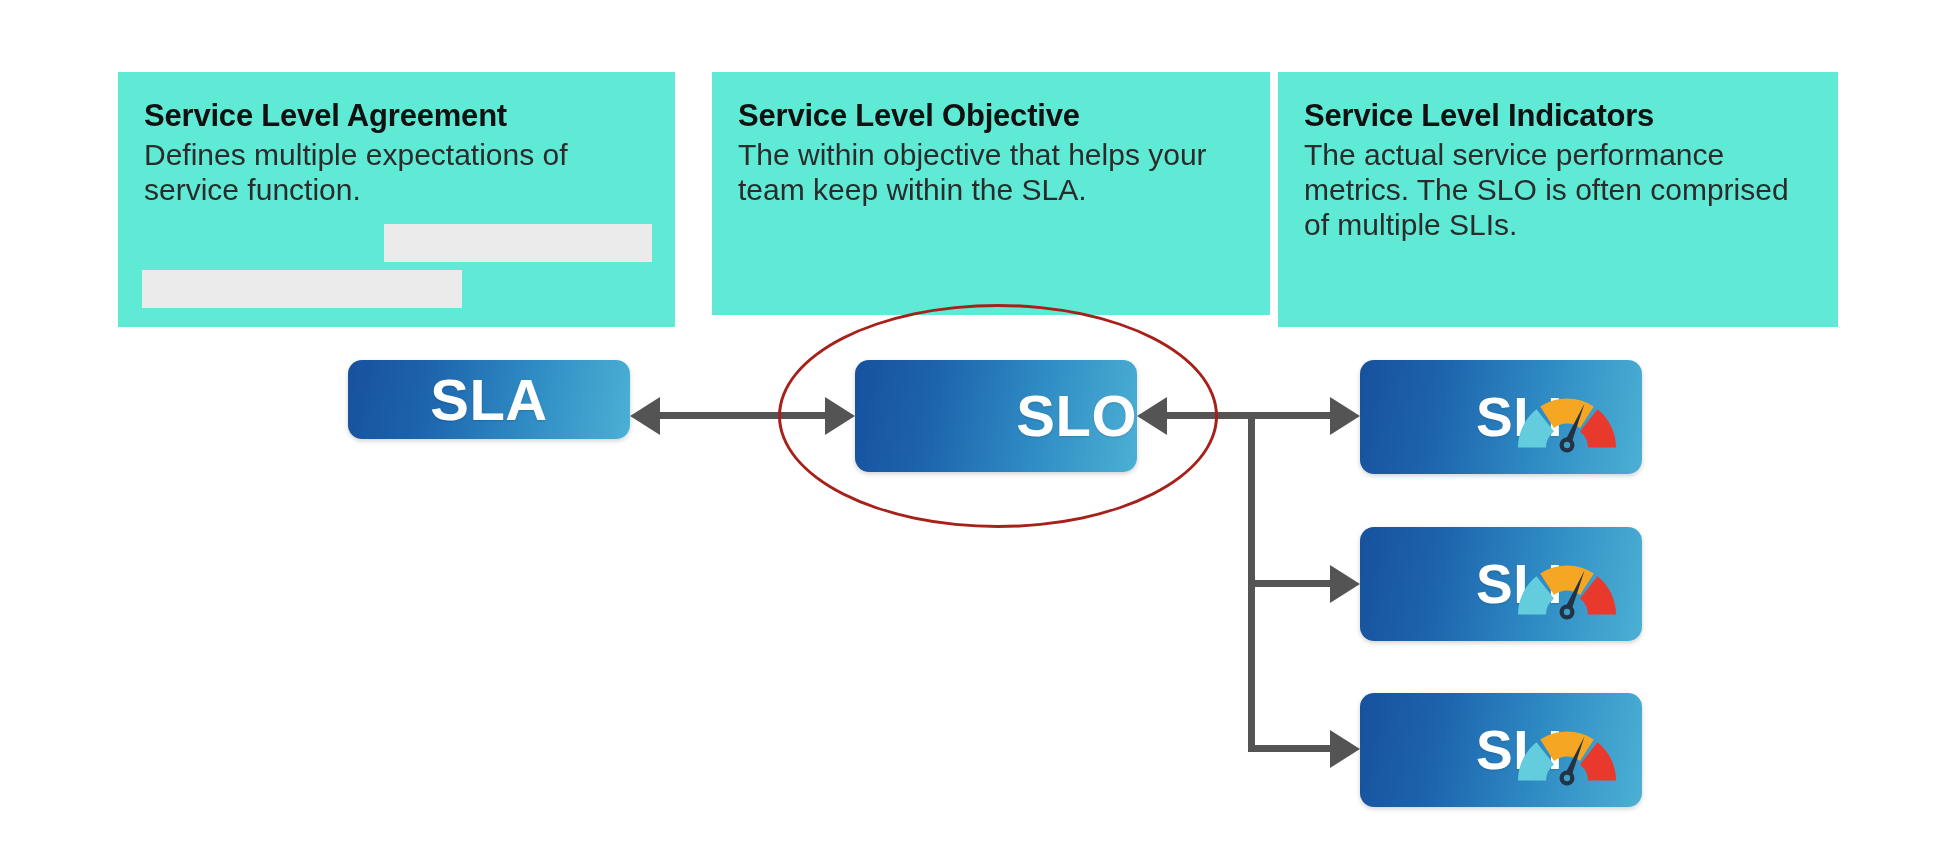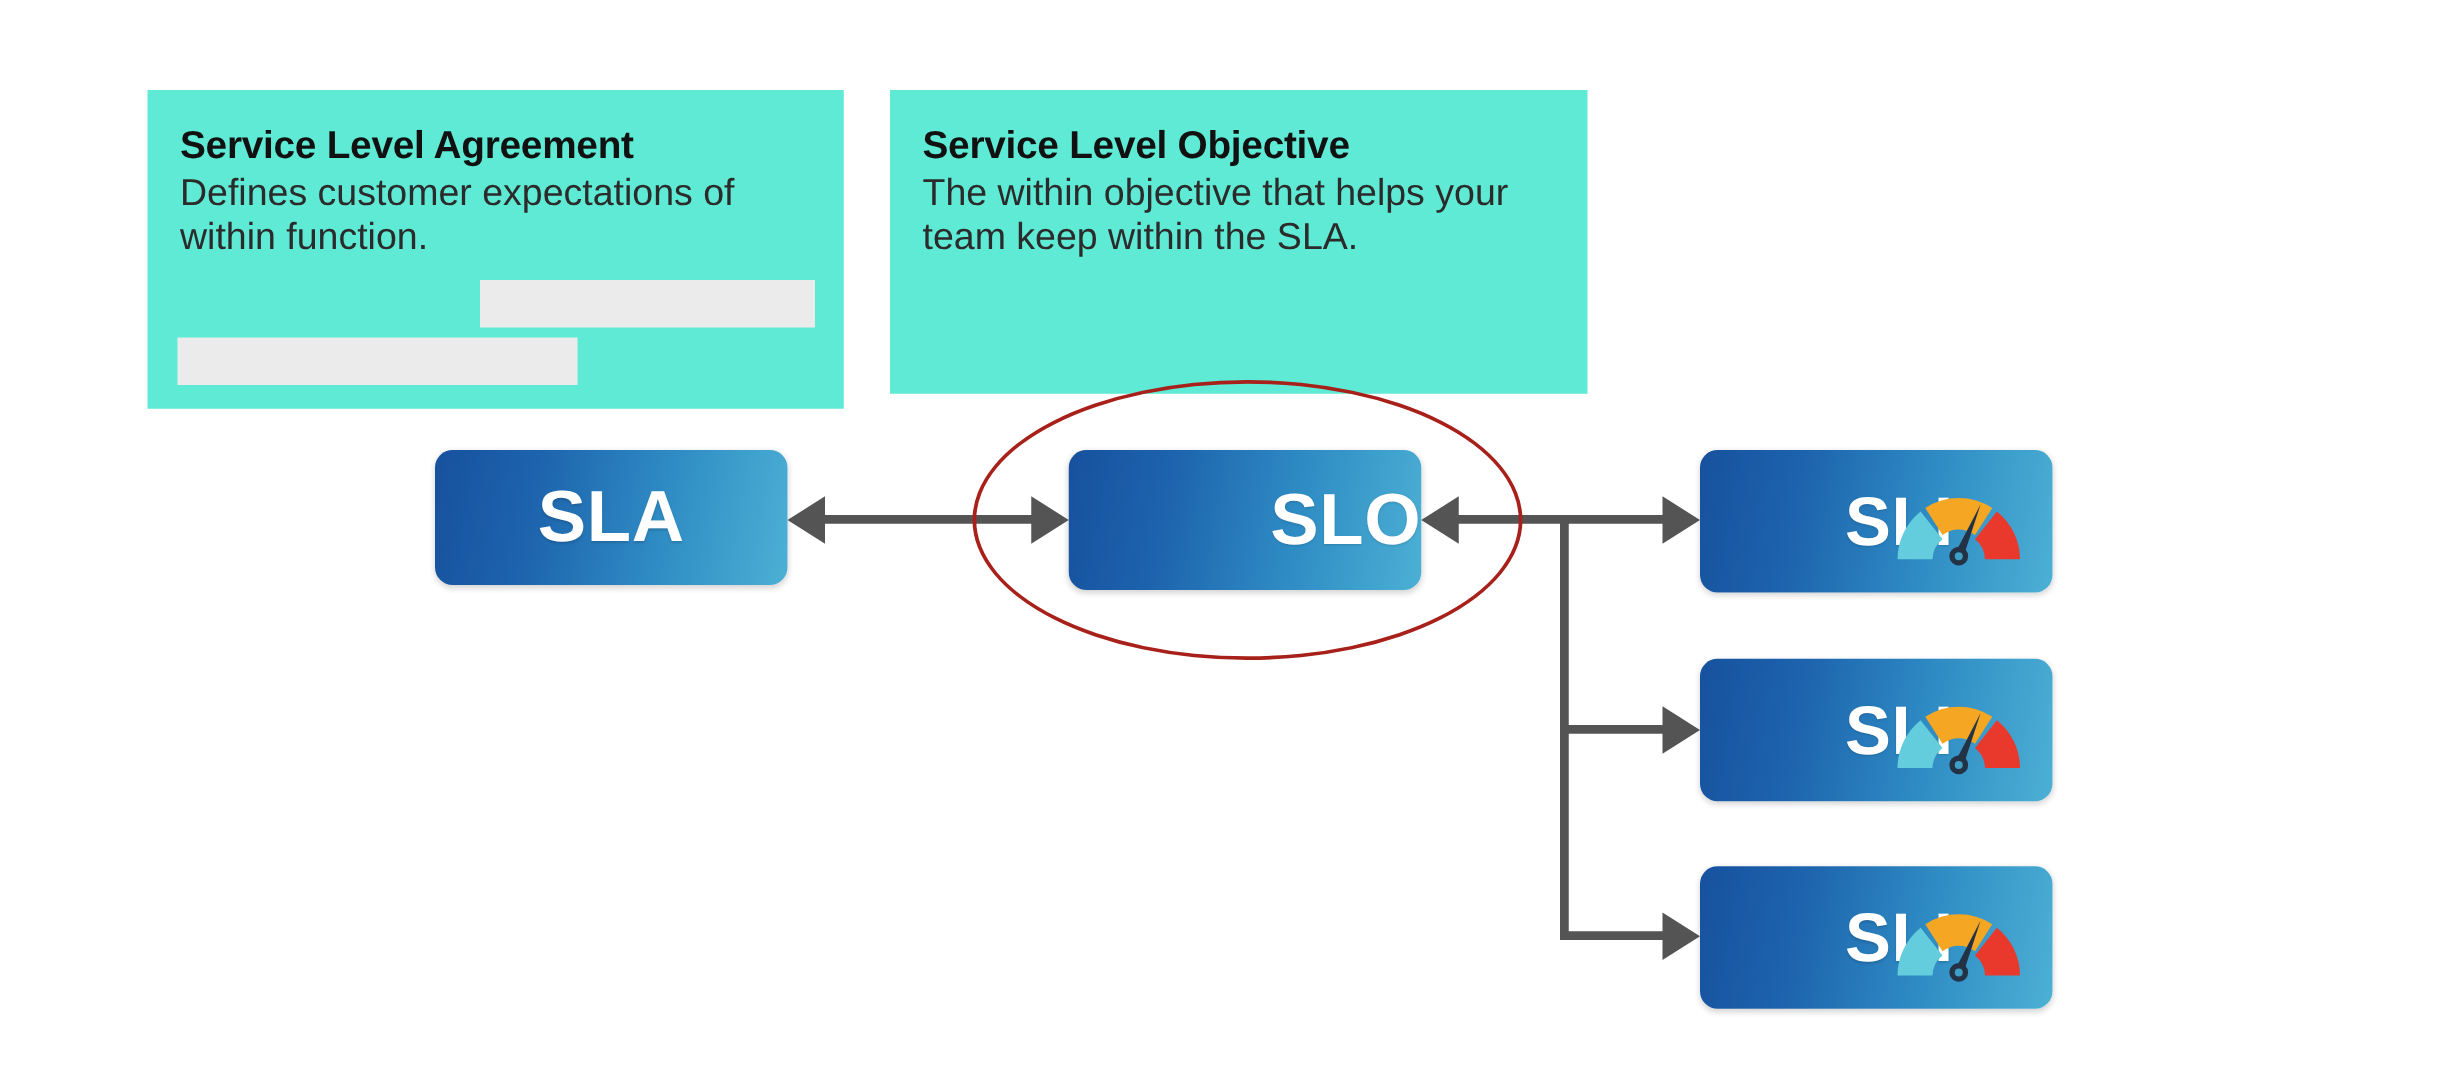--- a/index.html
+++ b/index.html
@@ -144,6 +144,10 @@
     <p class="card-body">The within objective that helps your team keep within the SLA.</p>
   </div>
 
+  <div class="card" id="card-sli">
+    <p class="card-title">Service Level Indicators</p>
+    <p class="card-body">The actual service performance metrics. The SLO is often comprised of multiple SLIs.</p>
+  </div>
 
   <div class="conn-line conn-h" style="left:658px; top:412px; width:170px;"></div>
   <div class="arrowhead arrow-left" style="left:630px; top:397px;"></div>

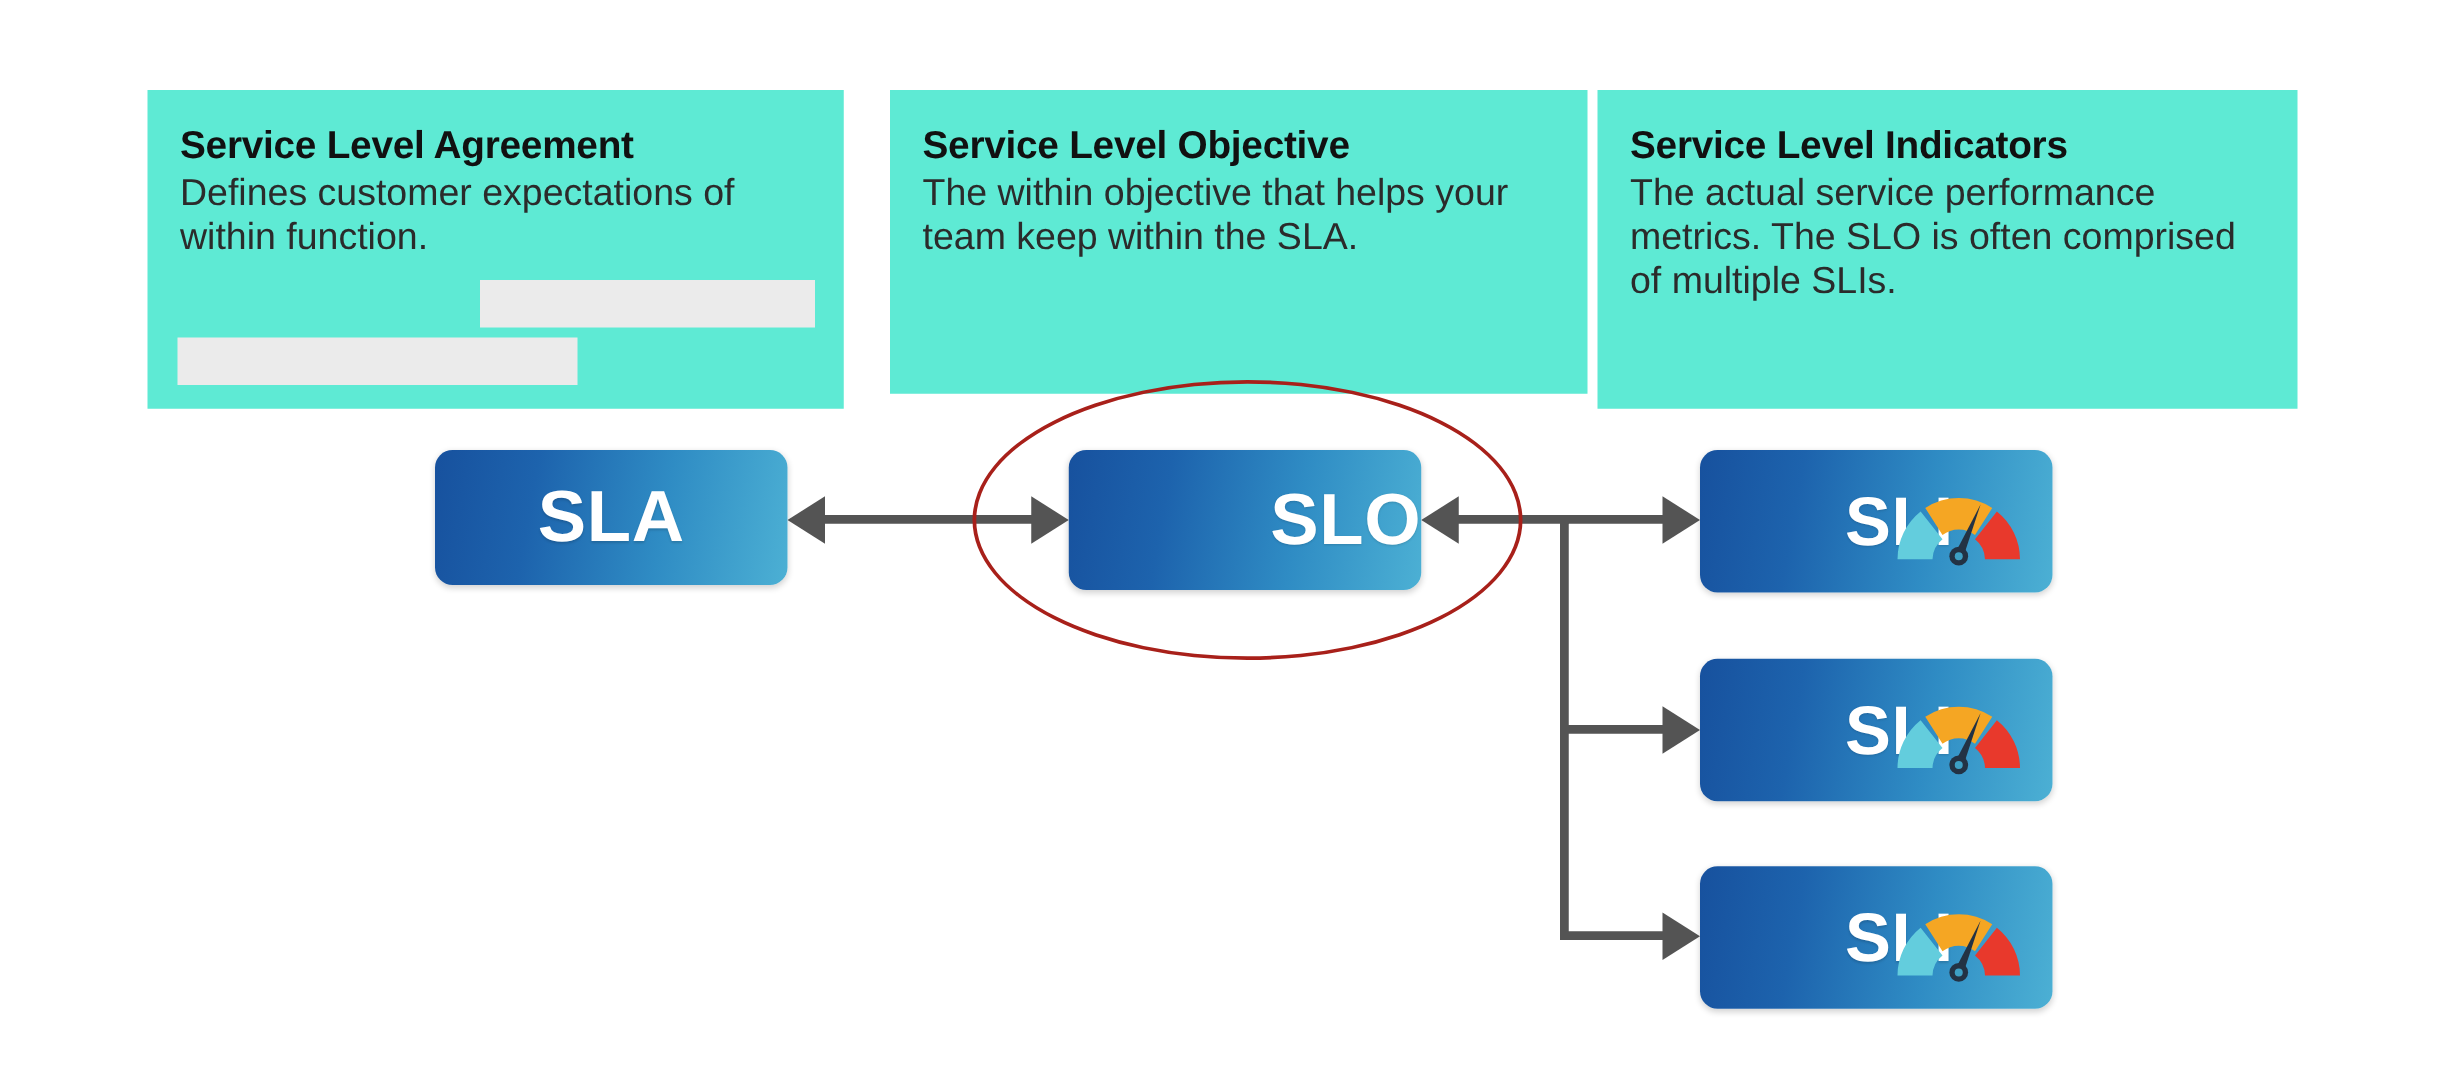--- a/index.html
+++ b/index.html
@@ -134,7 +134,7 @@
 
   <div class="card" id="card-sla">
     <p class="card-title">Service Level Agreement</p>
-    <p class="card-body">Defines customer expectations of within function.</p>
+    <p class="card-body">Defines multiple expectations of service function.</p>
     <div class="redaction-block" style="left:266px; top:152px; width:268px; height:38px;"></div>
     <div class="redaction-block" style="left:24px; top:198px; width:320px; height:38px;"></div>
   </div>

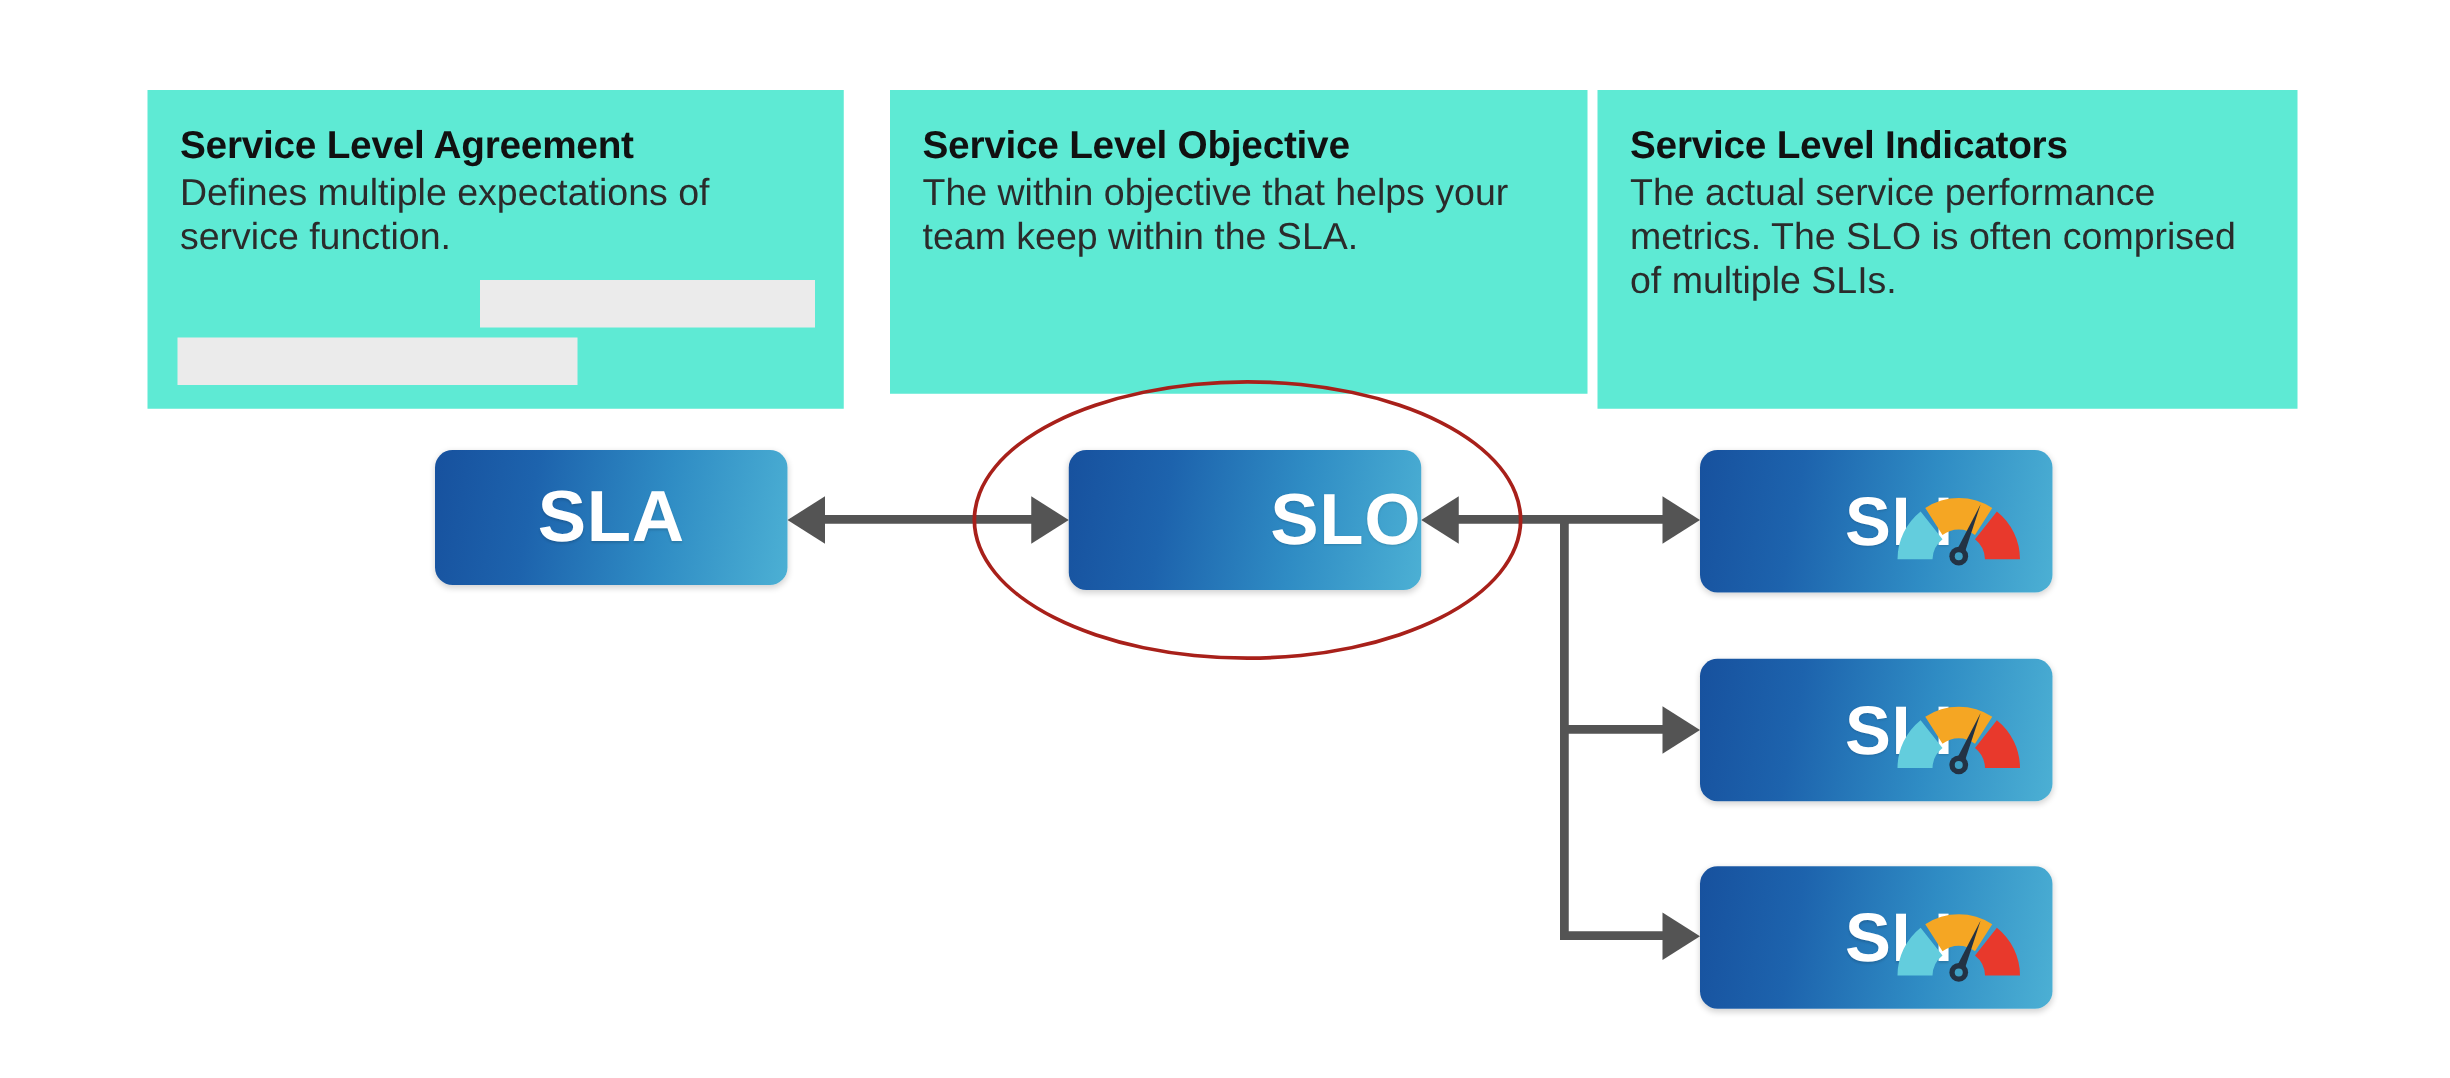--- a/index.html
+++ b/index.html
@@ -72,7 +72,7 @@
   }
 
   #box-sla {
-    left: 348px; top: 360px; width: 282px; height: 108px;
+    left: 348px; top: 360px; width: 282px; height: 79px;
     justify-content: center;
   }
   #box-slo {

